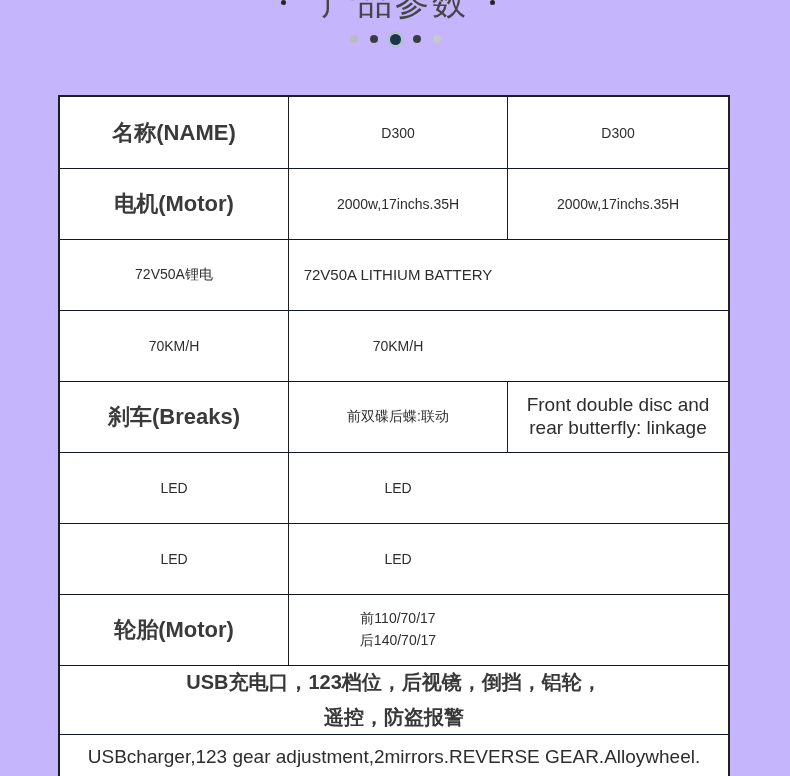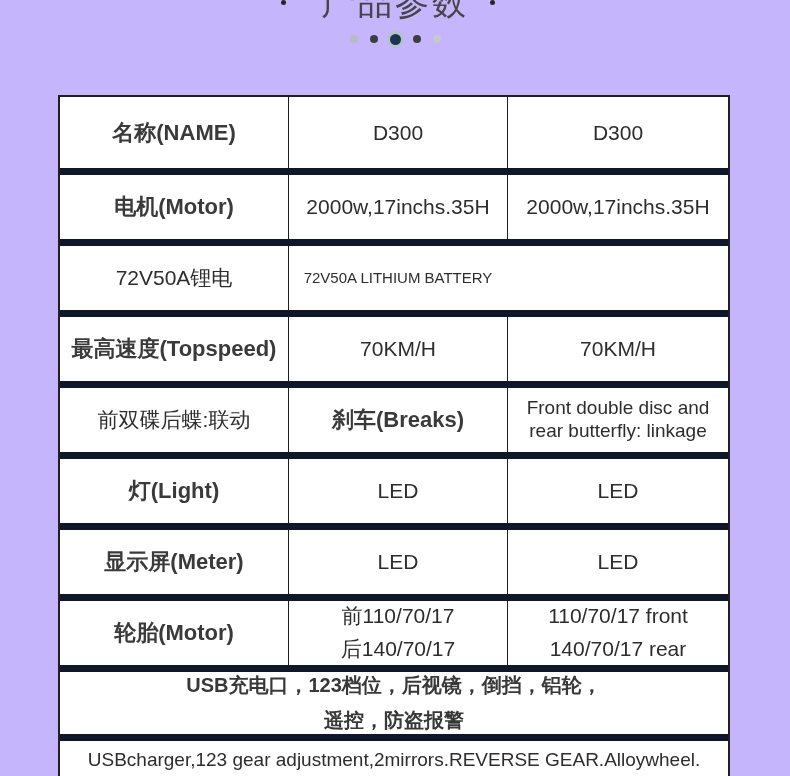--- a/index.html
+++ b/index.html
@@ -44,7 +44,7 @@
   }
   .cell + .cell { border-left:1px solid #1f1f1f; }
   .cell.label { font-weight:700; font-size:22px; color:#3a3a3a; letter-spacing:0; }
-  .cell.value { font-size:21px; color:#2d2d2d; }
+  .cell.value { font-size:14px; color:#2d2d2d; }
   .cell.value.two-line   { line-height:1.55; }
   .cell.value.small      { font-size:19px; line-height:1.2; padding:2px 2px; }
   .cell.value.wrap-two   { font-size:15px; line-height:1.45; padding:2px 14px; }

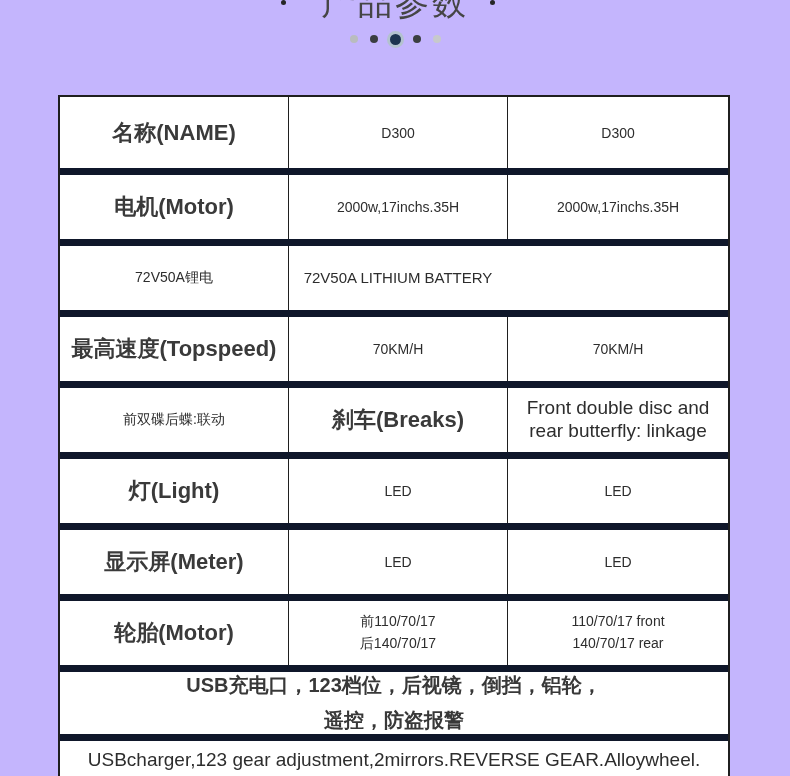--- a/index.html
+++ b/index.html
@@ -34,7 +34,7 @@
     border:2px solid #1f1f1f; background:#fff;
   }
   .t-row { display:grid; grid-template-columns:228px 219px 1fr; height:71px; }
-  .t-row + .t-row { border-top:7px solid #0f172a; }
+  .t-row + .t-row { border-top:1px solid #0f172a; }
   .t-row.span-row { display:flex; }
   .t-row.footer-cn-row { height:69px;align-items:center; }
   .t-row.footer-en-row { height:44px; }

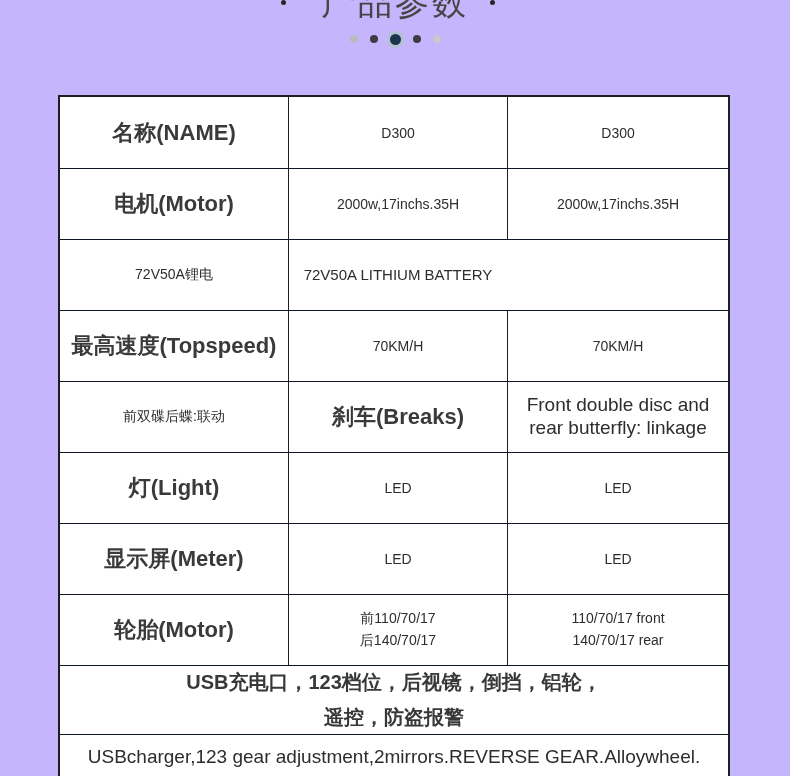--- a/index.html
+++ b/index.html
@@ -88,7 +88,6 @@
     </div>
 
     <div class="t-row">
-      <div class="cell label">最高速度(Topspeed)</div>
       <div class="cell value">70KM/H</div>
       <div class="cell value">70KM/H</div>
     </div>

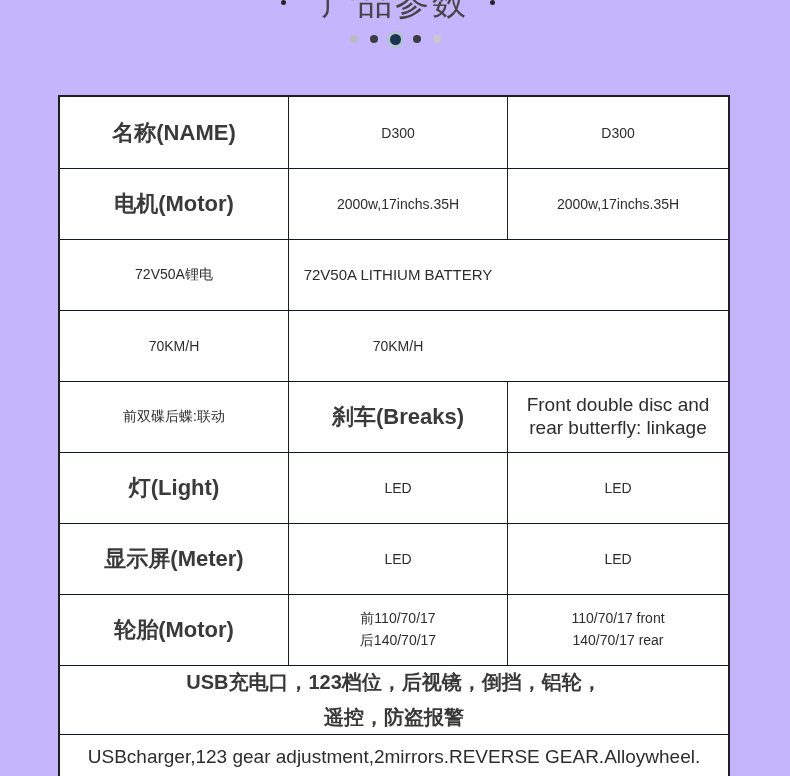--- a/index.html
+++ b/index.html
@@ -93,8 +93,8 @@
     </div>
 
     <div class="t-row">
+      <div class="cell label">刹车(Breaks)</div>
       <div class="cell value">前双碟后蝶:联动</div>
-      <div class="cell label">刹车(Breaks)</div>
       <div class="cell value small">Front double disc and rear butterfly: linkage</div>
     </div>
 

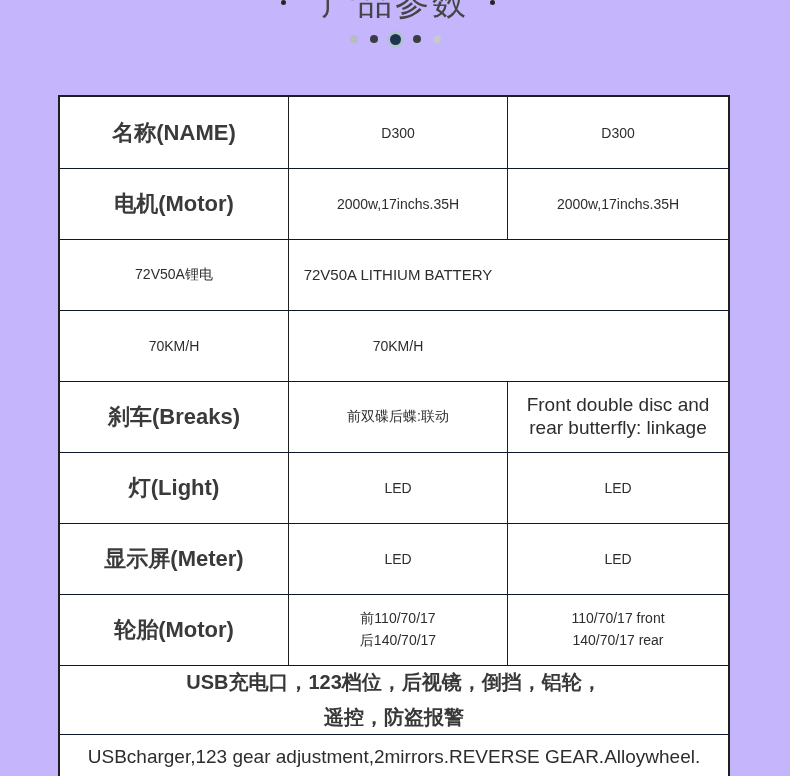--- a/index.html
+++ b/index.html
@@ -99,7 +99,6 @@
     </div>
 
     <div class="t-row">
-      <div class="cell label">灯(Light)</div>
       <div class="cell value">LED</div>
       <div class="cell value">LED</div>
     </div>

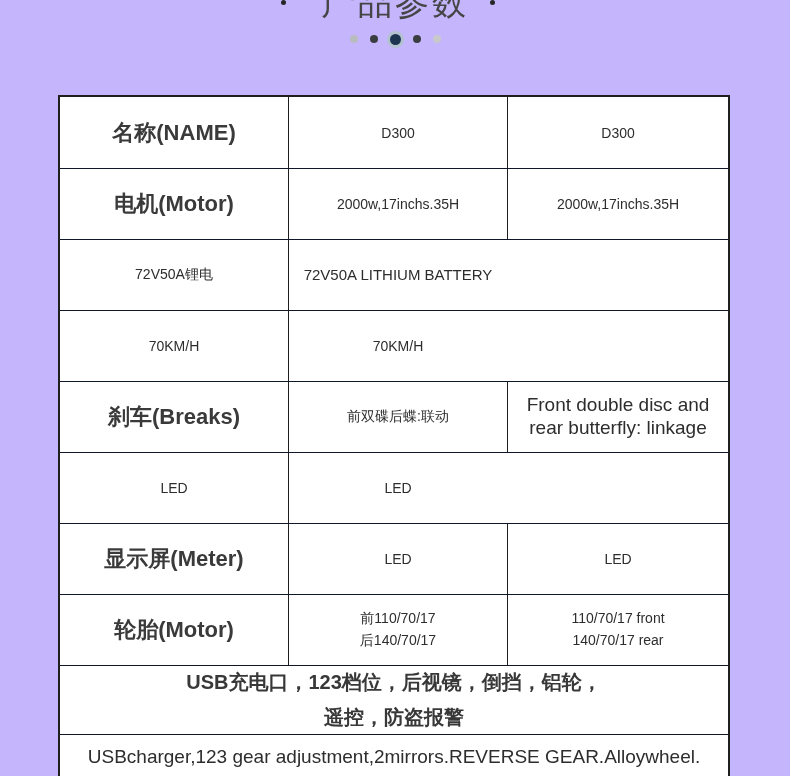--- a/index.html
+++ b/index.html
@@ -104,7 +104,6 @@
     </div>
 
     <div class="t-row">
-      <div class="cell label">显示屏(Meter)</div>
       <div class="cell value">LED</div>
       <div class="cell value">LED</div>
     </div>

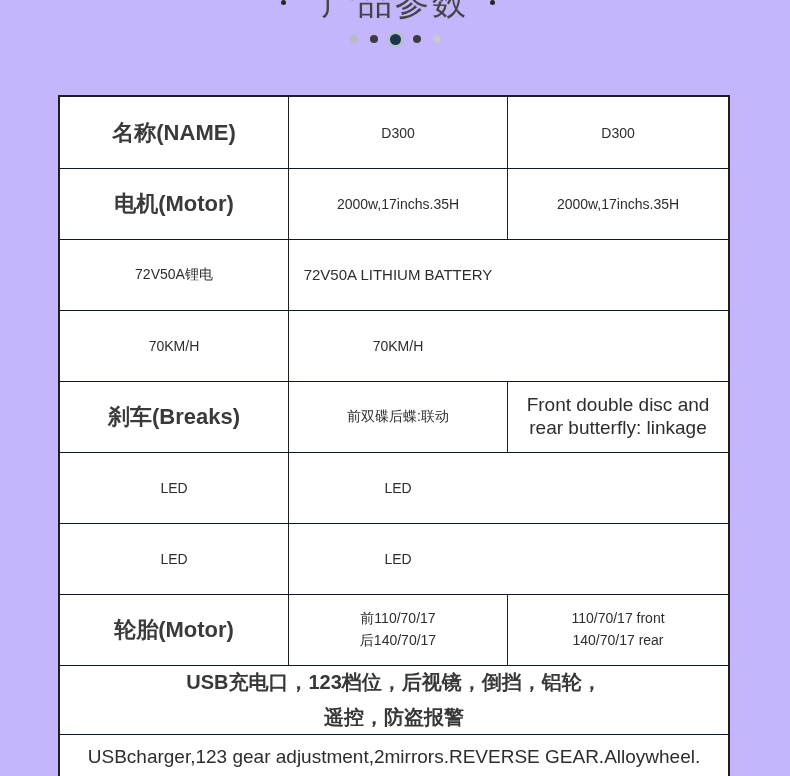--- a/index.html
+++ b/index.html
@@ -112,8 +112,6 @@
       <div class="cell label">轮胎(Motor)</div>
       <div class="cell value two-line">前110/70/17
 后140/70/17</div>
-      <div class="cell value two-line">110/70/17 front
-140/70/17 rear</div>
     </div>
 
     <div class="t-row span-row footer-cn-row">

